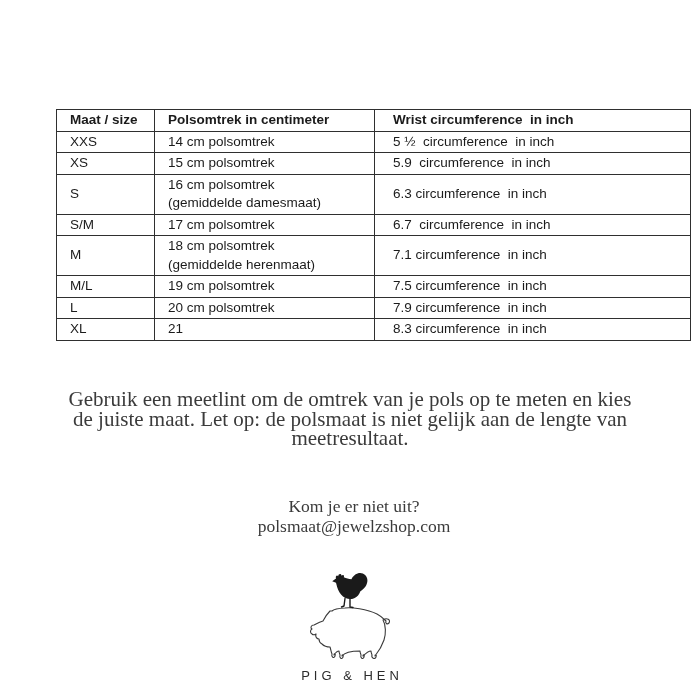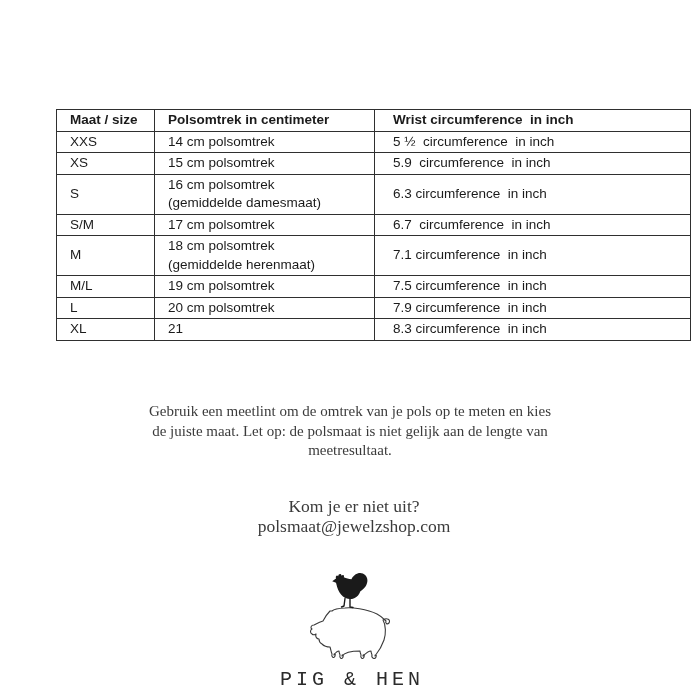--- a/index.html
+++ b/index.html
@@ -19,8 +19,8 @@
   .size-table td.c-inch,.size-table th.h-inch{padding-left:18px;}
 
   
-  .instructions{position:absolute;left:0;right:0;top:402px;text-align:center;
-                font-family:"Liberation Serif",serif;font-size:15px;line-height:19.6px;color:#3b3b3b;}
+  .instructions{position:absolute;left:0;right:0;top:390px;text-align:center;
+                font-family:"Liberation Serif",serif;font-size:21px;line-height:19.6px;color:#3b3b3b;}
   .contact{position:absolute;left:8px;right:0;top:496px;text-align:center;
            font-family:"Liberation Serif",serif;font-size:17.5px;line-height:20px;color:#3b3b3b;}
 

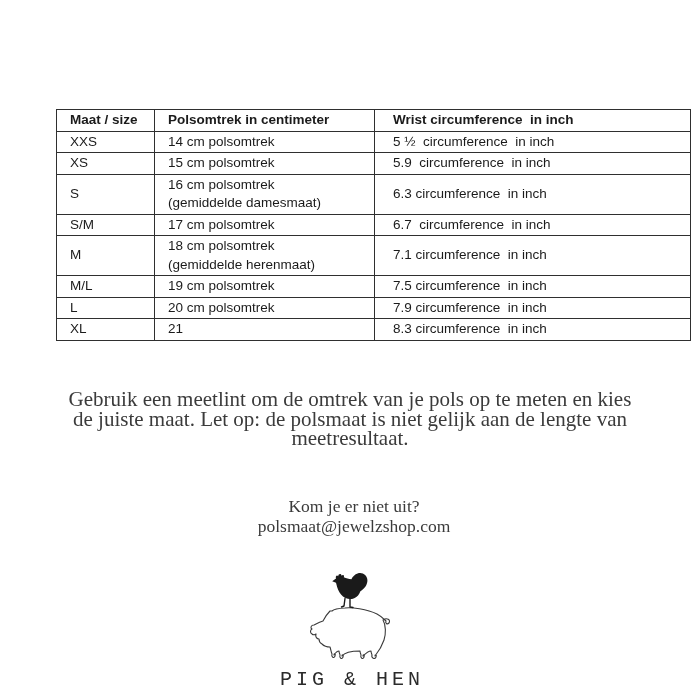--- a/index.html
+++ b/index.html
@@ -27,7 +27,7 @@
   
   .logo{position:absolute;left:0;right:0;top:566px;display:flex;flex-direction:column;align-items:center;}
   .logo svg{display:block;}
-  .brand{font-family:Liberation Mono, monospace;font-size:20px;letter-spacing:4px;text-indent:4px;
+  .brand{font-family:Liberation Sans, sans-serif;font-size:13px;letter-spacing:4px;text-indent:4px;
          color:#2b2b2b;margin-top:2px;text-align:center;}
 </style>
 </head>

